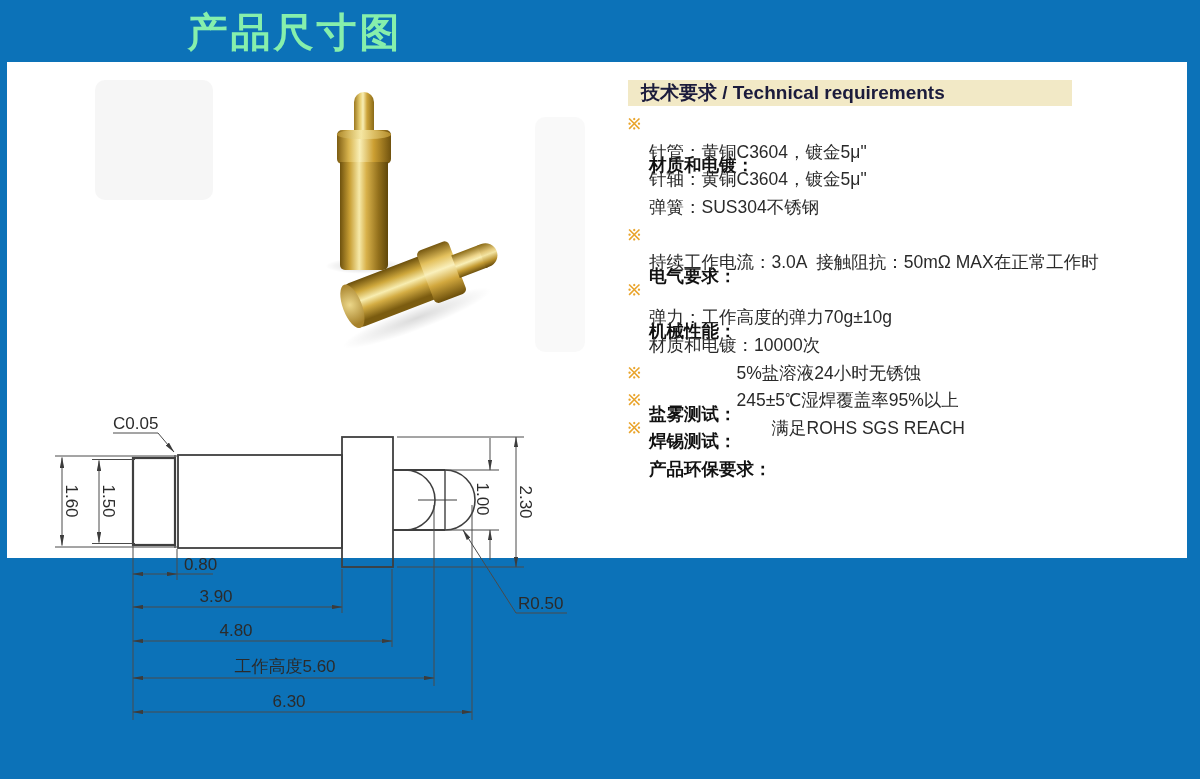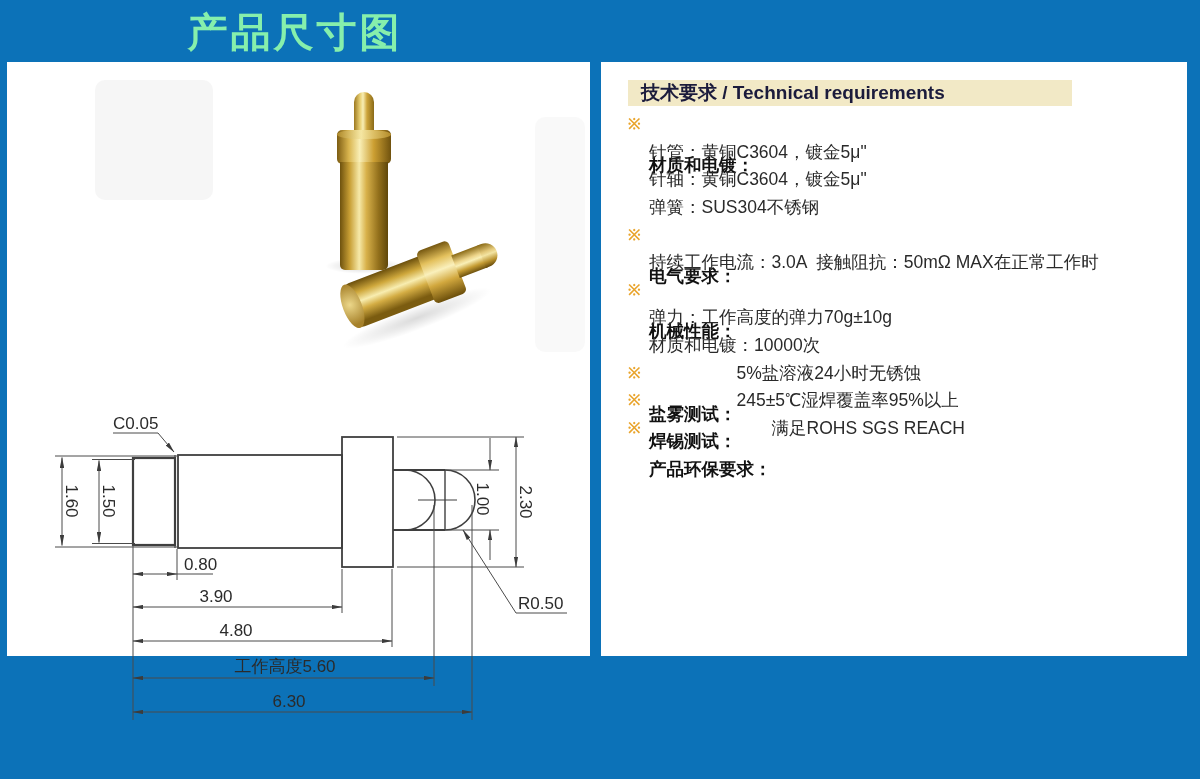--- a/index.html
+++ b/index.html
@@ -11,7 +11,7 @@
   #htL{left:0;width:590px;}
   #htR{left:600px;width:600px;}
   
-  .panel{position:absolute;top:62px;height:594px;background:#ffffff;}
+  .panel{position:absolute;top:62px;height:496px;background:#ffffff;}
   #panelL{left:7px;width:583px;}
   #panelR{left:601px;width:586px;}
   

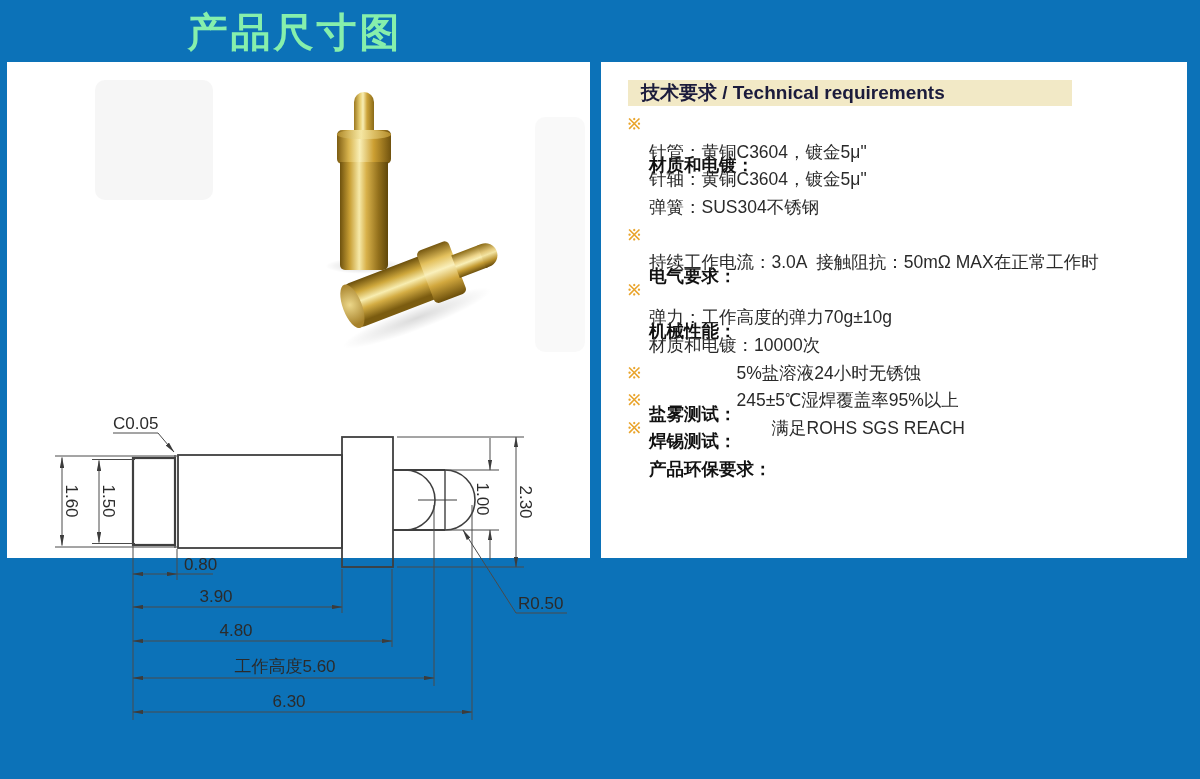--- a/index.html
+++ b/index.html
@@ -12,7 +12,7 @@
   #htR{left:600px;width:600px;}
   
   .panel{position:absolute;top:62px;height:496px;background:#ffffff;}
-  #panelL{left:7px;width:583px;}
+  #panelL{left:7px;width:583px;padding-left:24px;}
   #panelR{left:601px;width:586px;}
   
   .secbar{position:absolute;left:27px;top:18px;width:444px;height:26px;background:#f2e9c6;

